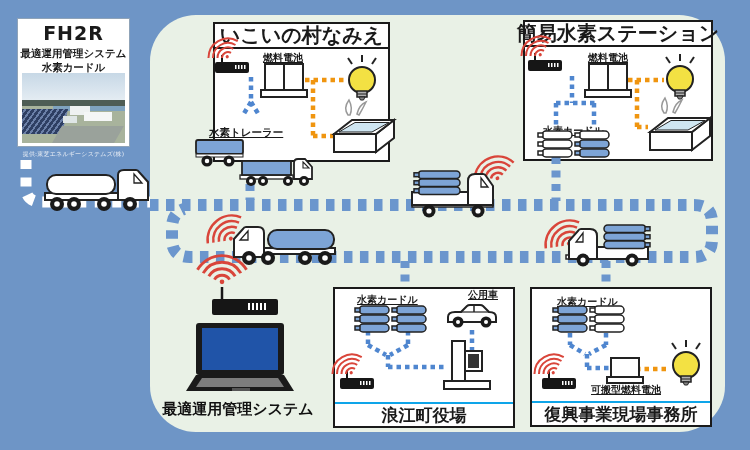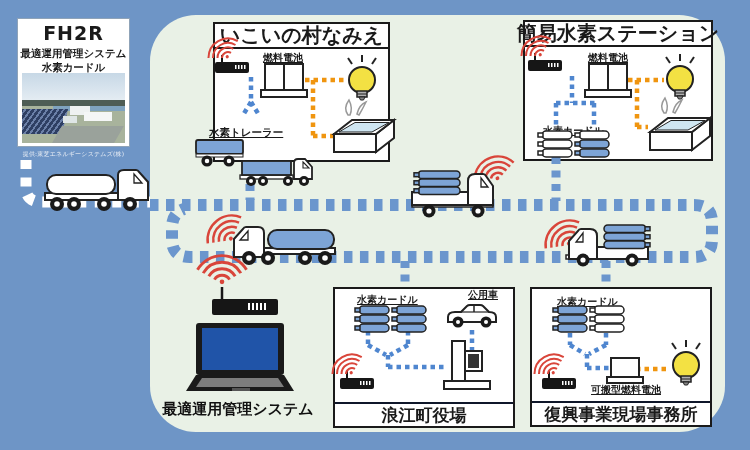--- a/index.html
+++ b/index.html
@@ -39,7 +39,7 @@
   .fac-title{position:absolute;left:0;right:0;display:flex;align-items:center;justify-content:center;
     font-weight:700;background:#fff;white-space:nowrap;}
   .fac-title.top{top:0;height:23px;border-bottom:2px solid #1a1a1a;font-size:20px;}
-  .fac-title.bottom{bottom:0;height:22px;border-top:2px solid #0f172a;font-size:17px;}
+  .fac-title.bottom{bottom:0;height:22px;border-top:2px solid #0ea5e9;font-size:17px;}
   
   .lbl{position:absolute;font-size:10px;font-weight:700;color:#1a1a1a;white-space:nowrap;z-index:3;text-decoration:underline;}
   .mgmt-label{

